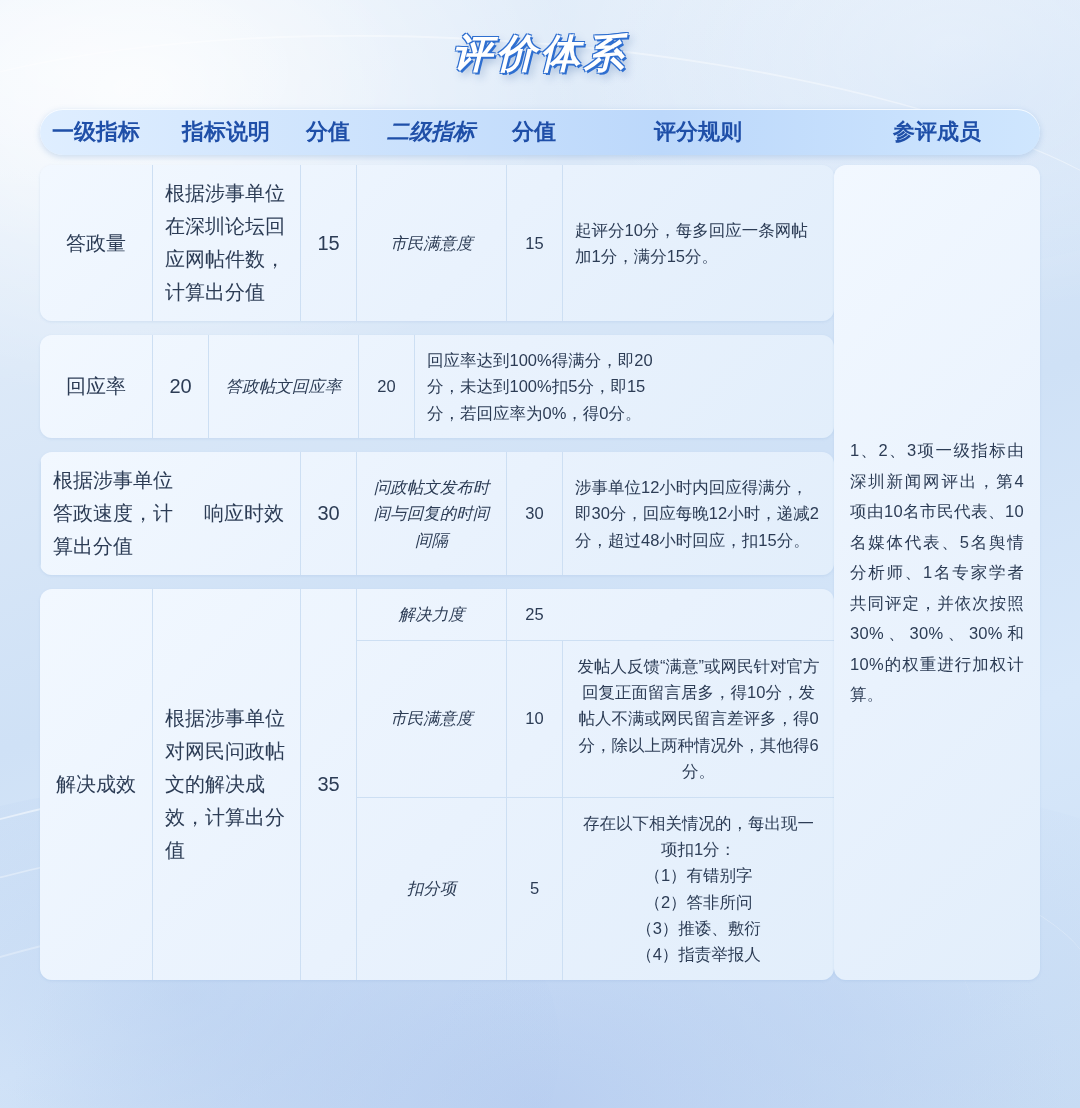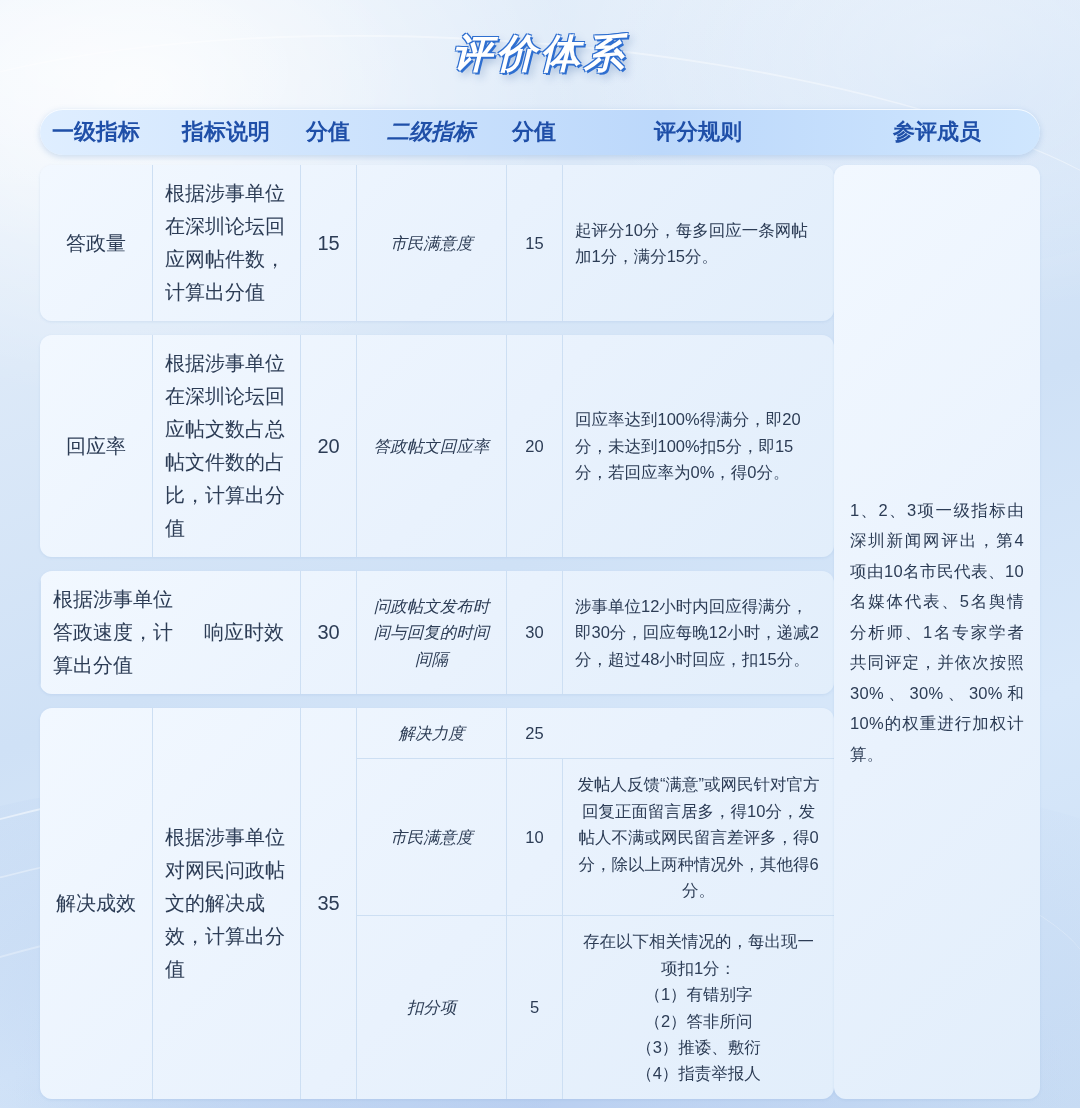--- a/index.html
+++ b/index.html
@@ -233,7 +233,6 @@
 
         <div class="group">
           <div class="cell c1">回应率</div>
-          <div class="cell desc c2 divider-l">根据涉事单位在深圳论坛回应帖文数占总帖文件数的占比，计算出分值</div>
           <div class="cell c3 divider-l">20</div>
           <div class="sub-col">
             <div class="sub-row">

